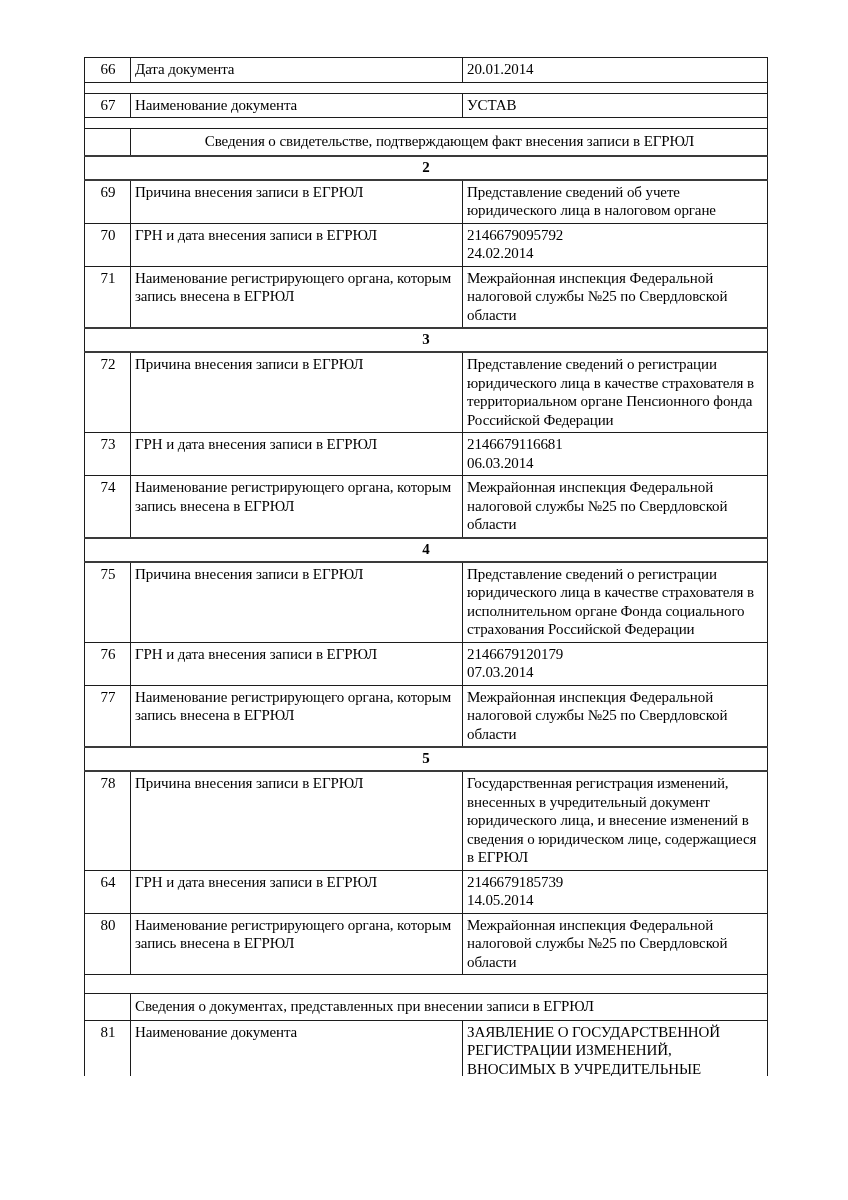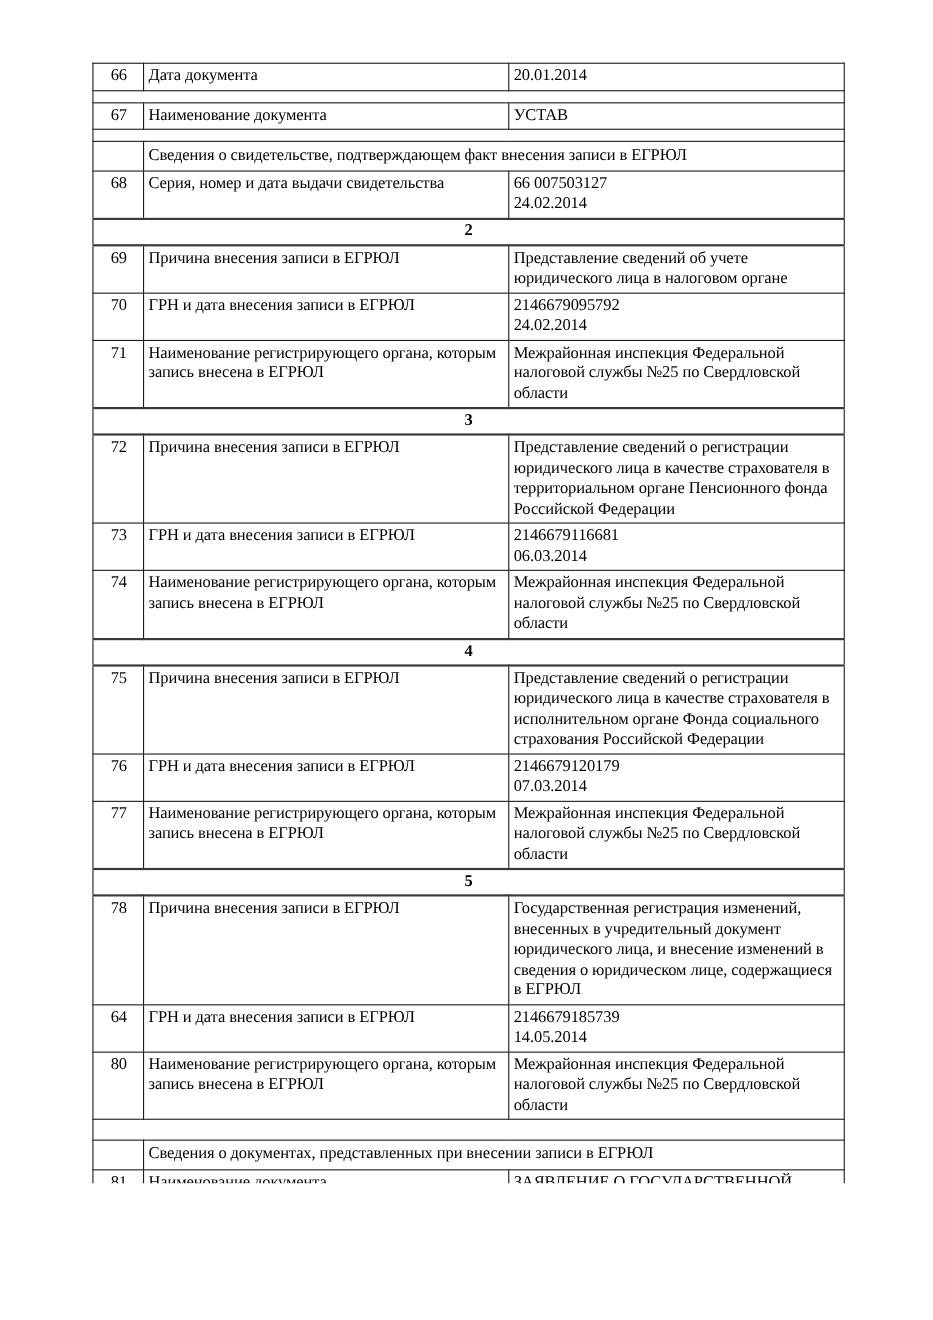--- a/index.html
+++ b/index.html
@@ -57,7 +57,7 @@
     padding-top: 3px;
     padding-bottom: 4px;
   }
-  td.section-cell.center { text-align: left; }
+  td.section-cell.center { text-align: center; }
   td.section-cell.left   { text-align: left; }
 
   .footer {

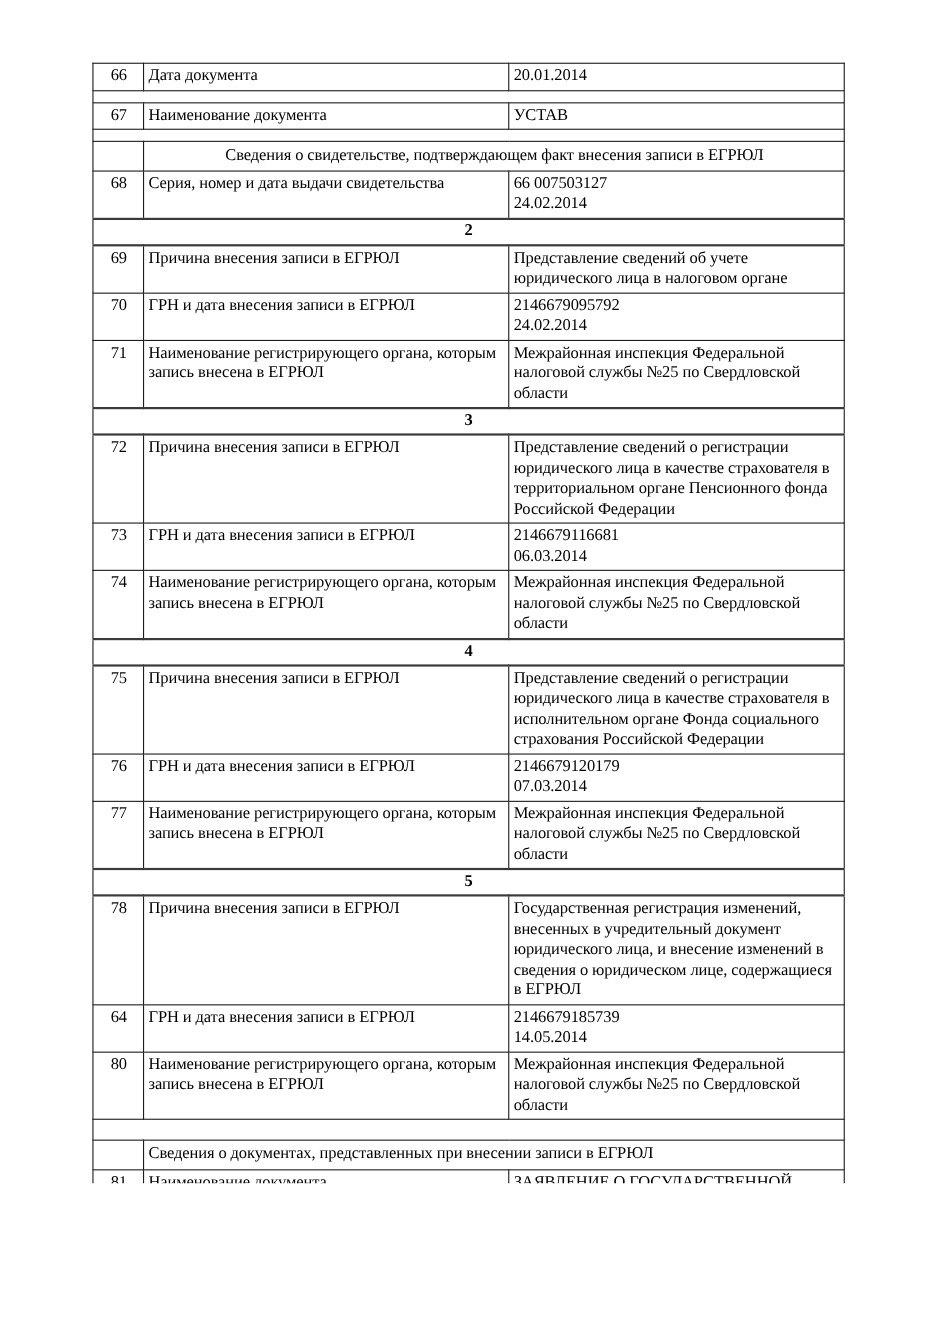--- a/index.html
+++ b/index.html
@@ -123,12 +123,6 @@
           <td class="num"></td>
           <td colspan="2" class="section-cell center">Сведения о свидетельстве, подтверждающем факт внесения записи в ЕГРЮЛ</td>
         </tr>
-        <tr>
-          <td class="num">68</td>
-          <td class="label">Серия, номер и дата выдачи свидетельства</td>
-          <td class="value">66 007503127
-24.02.2014</td>
-        </tr>
         <tr class="group">
           <td colspan="3">2</td>
         </tr>

